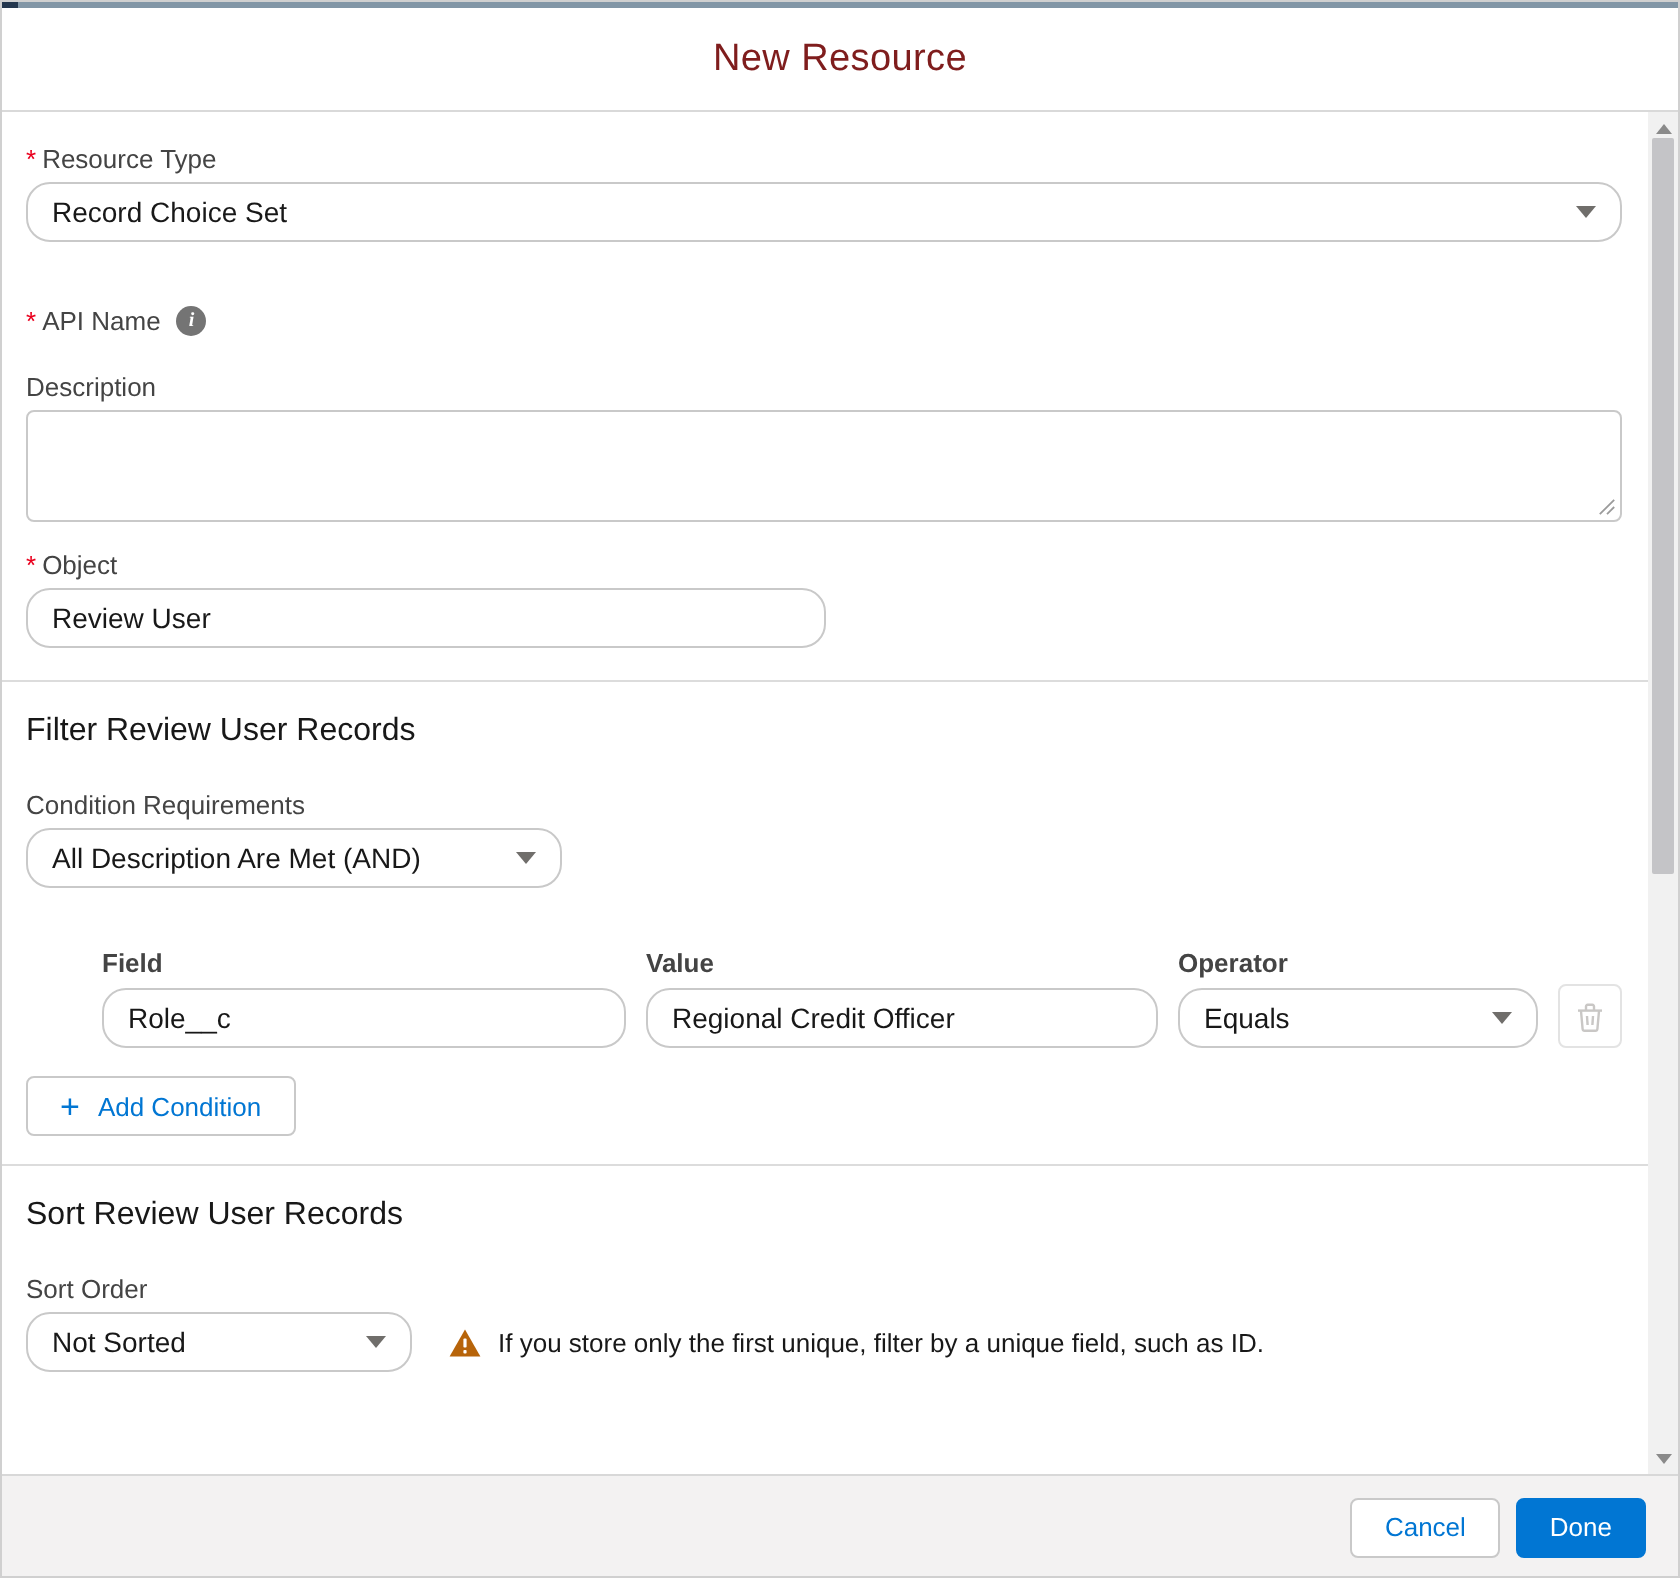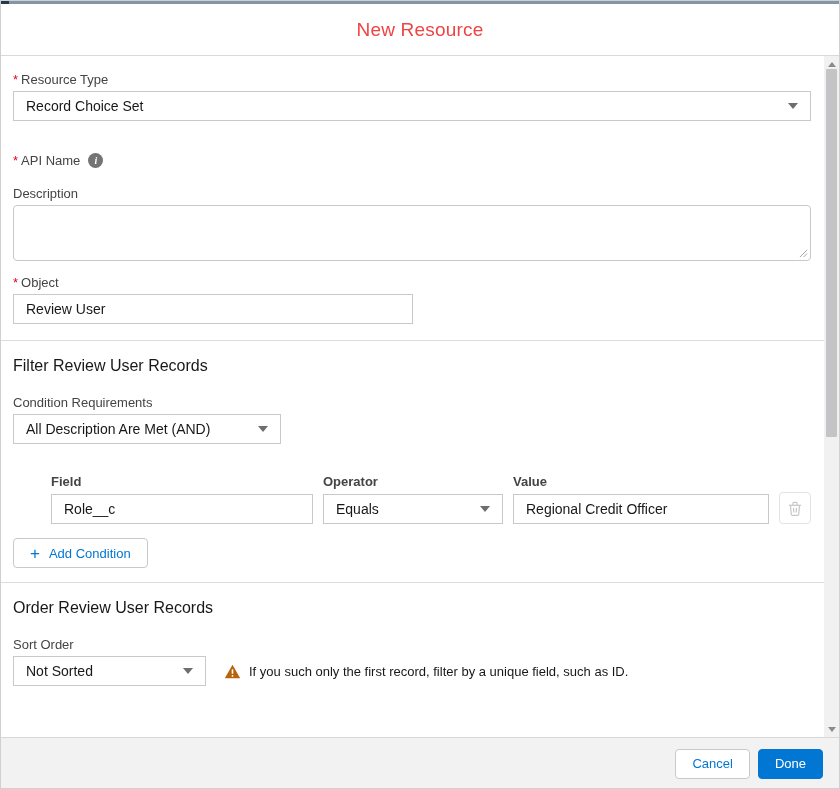--- a/index.html
+++ b/index.html
@@ -8,7 +8,7 @@
   .top-strip { height:3px; background:#8296a6; position:relative; }
   .top-strip::before { content:""; position:absolute; left:0; top:0; width:8px; height:3px; background:#24374e; }
   .modal-header { height:52px; border-bottom:1px solid #d9d9d9; display:flex; align-items:center; justify-content:center; background:#fff; }
-  .modal-title { font-size:19px; color:#ef4444; font-weight:400; letter-spacing:.2px; }
+  .modal-title { font-size:19px; color:#7f1d1d; font-weight:400; letter-spacing:.2px; }
 
   .modal-body { position:relative; height:681px; background:#fff; }
   .content { position:absolute; left:0; top:0; right:15px; bottom:0; padding:16px 13px 0 12px; overflow:hidden; }

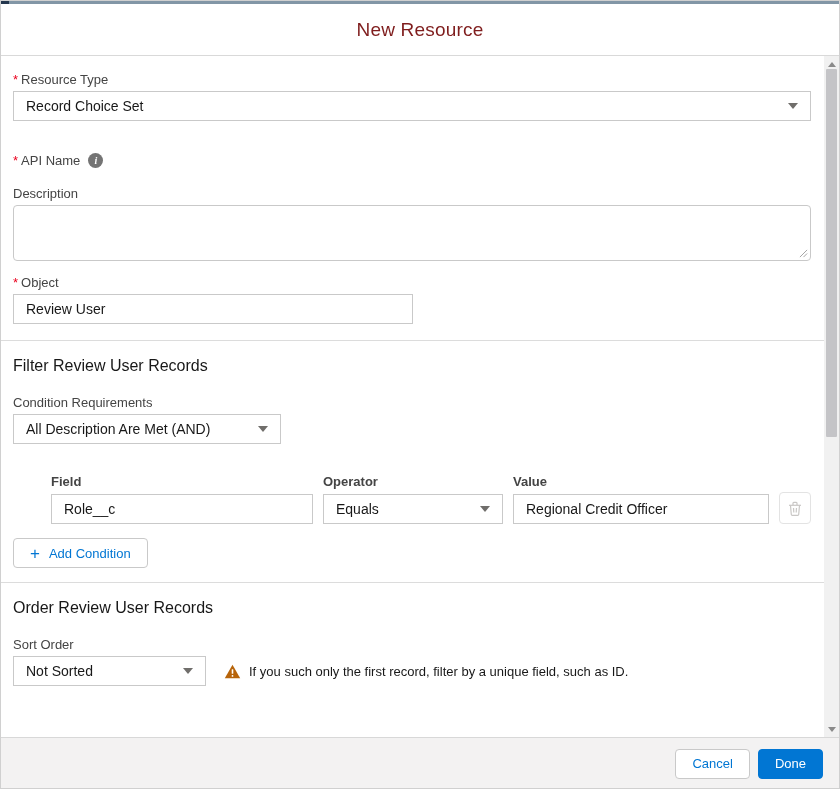--- a/index.html
+++ b/index.html
@@ -25,7 +25,7 @@
   .req { color:#ea001e; margin-right:3px; font-size:13px; }
   .info-badge { margin-left:8px; width:15px; height:15px; border-radius:50%; background:#747474; color:#fff; font-size:10px; font-weight:bold; display:inline-flex; align-items:center; justify-content:center; font-family:"Liberation Serif",serif; font-style:italic; cursor:pointer; }
 
-  .text-input, .combobox { height:30px; border:1px solid #c9c9c9; border-radius:0; background:#fff; font-size:14px; color:#181818; padding:0 12px; width:100%; font-family:"Liberation Sans",sans-serif; }
+  .text-input, .combobox { height:30px; border:1px solid #c9c9c9; border-radius:12px; background:#fff; font-size:14px; color:#181818; padding:0 12px; width:100%; font-family:"Liberation Sans",sans-serif; }
   .combobox { display:flex; align-items:center; justify-content:space-between; cursor:pointer; }
   .caret { width:0; height:0; border-left:5px solid transparent; border-right:5px solid transparent; border-top:6px solid #706e6b; flex:none; margin-left:8px; }
 

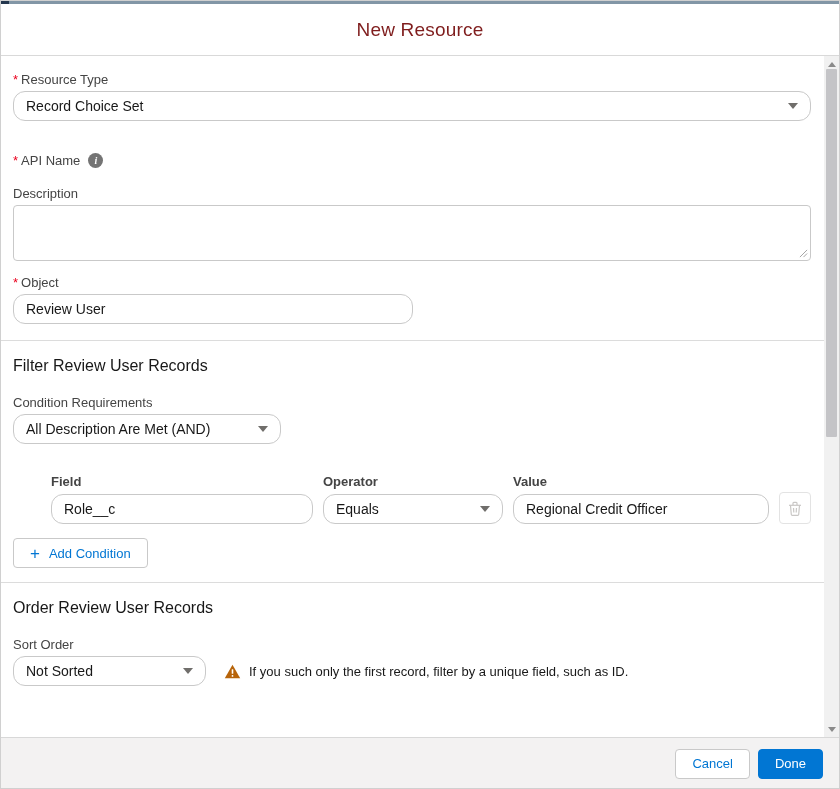--- a/index.html
+++ b/index.html
@@ -127,6 +127,12 @@
           </div>
           <input class="text-input" type="text" value="Role__c" style="">
         </div>
+        <div class="cond-cell w-val">
+          <div class="label-row">
+            <span>Value</span>
+          </div>
+          <input class="text-input" type="text" value="Regional Credit Officer" style="">
+        </div>
         <div class="cond-cell w-op">
           <div class="label-row">
             <span>Operator</span>
@@ -135,12 +141,6 @@
             <span>Equals</span>
             <span class="caret"></span>
           </div>
-        </div>
-        <div class="cond-cell w-val">
-          <div class="label-row">
-            <span>Value</span>
-          </div>
-          <input class="text-input" type="text" value="Regional Credit Officer" style="">
         </div>
         <button class="icon-btn">
           <svg width="14" height="15" viewBox="0 0 14 15" fill="none" stroke="#c9c7c5" stroke-width="1.2">

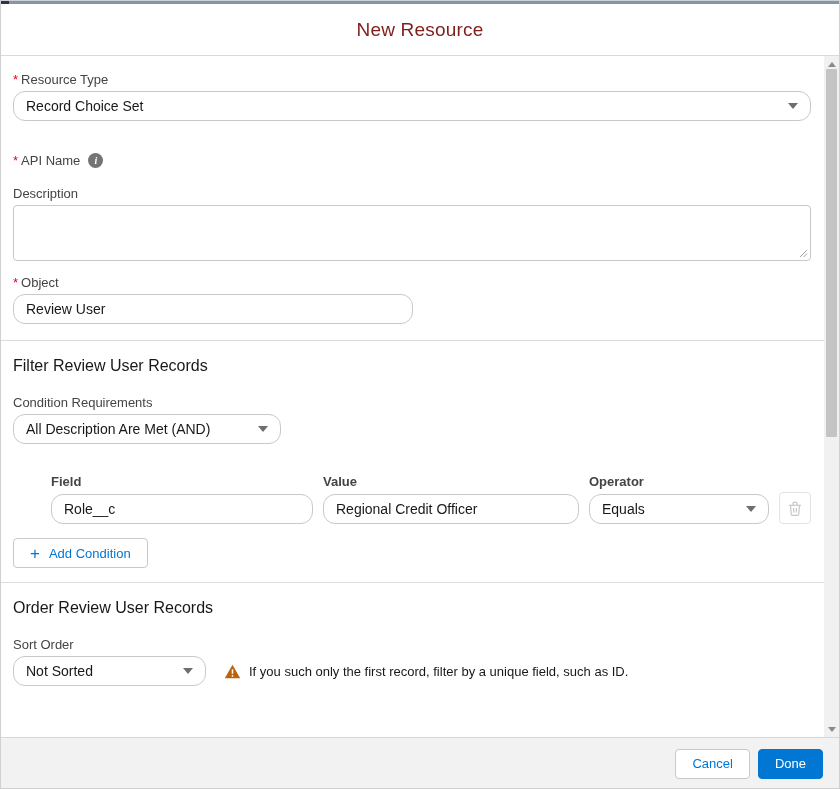--- a/index.html
+++ b/index.html
@@ -161,7 +161,7 @@
       <div class="divider mt14"></div>
 
       
-      <div class="section-heading mt16">Order Review User Records</div>
+      <div class="section-heading mt16">Sort Review User Records</div>
 
       <div class="label-row mt20">
         <span>Sort Order</span>

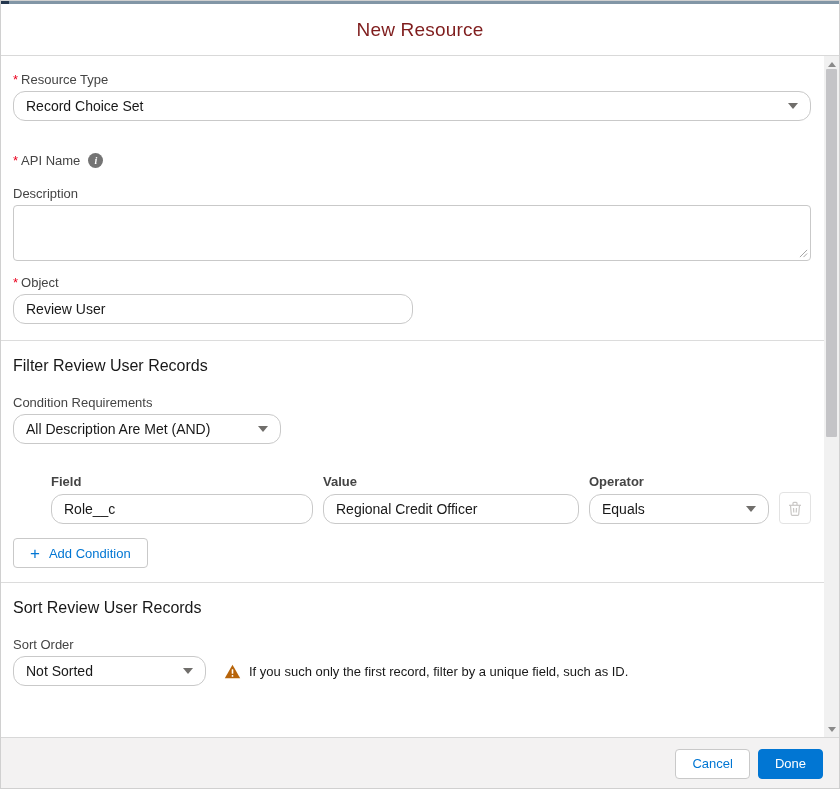--- a/index.html
+++ b/index.html
@@ -177,7 +177,7 @@
             <rect x="7.7" y="5.2" width="1.6" height="4.6" rx="0.5" fill="#ffffff"></rect>
             <rect x="7.7" y="11" width="1.6" height="1.7" rx="0.5" fill="#ffffff"></rect>
           </svg>
-          <span>If you such only the first record, filter by a unique field, such as ID.</span>
+          <span>If you store only the first unique, filter by a unique field, such as ID.</span>
         </div>
       </div>
 

